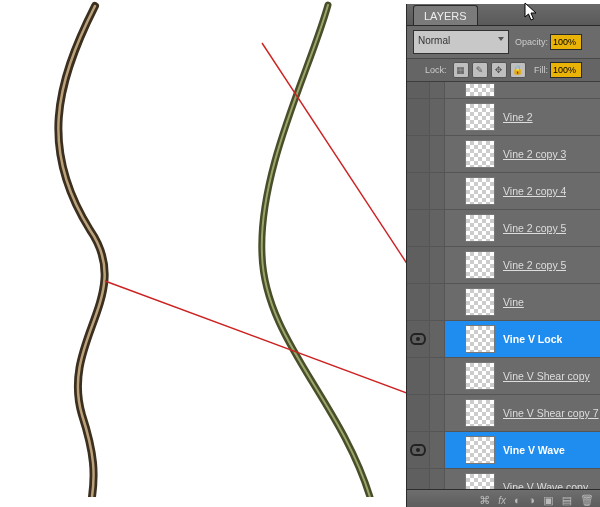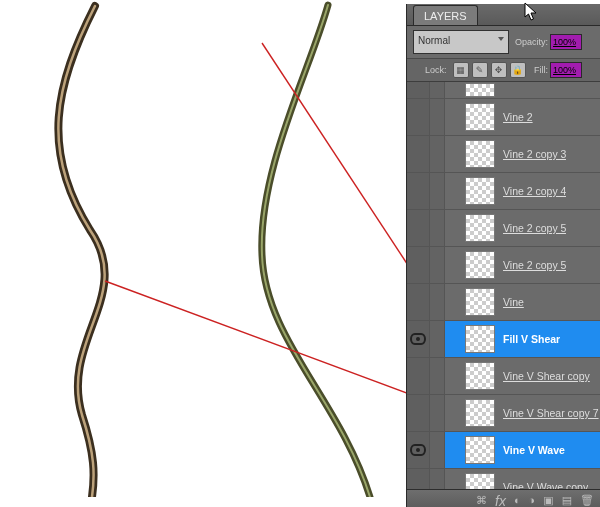--- a/index.html
+++ b/index.html
@@ -11,7 +11,7 @@
   .select { background:#c8c8c8; color:#333; border:1px solid #313131; width:86px; height:16px; line-height:14px; padding:3px 4px; font-size:10px; position:relative;}
   .select::after{content:"";position:absolute;right:4px;top:6px;border-left:3px solid transparent;border-right:3px solid transparent;border-top:4px solid #555;}
   .smalllabel{font-size:9px;color:#ccc;margin-left:6px;margin-right:2px;}
-  .microinput{background:#a21caf;color:#000;border:1px solid #2a2a2a;width:26px;height:14px;font-size:9px;padding:0 2px;text-decoration:underline;}
+  .microinput{background:#eab308;color:#000;border:1px solid #2a2a2a;width:26px;height:14px;font-size:9px;padding:0 2px;}
   .rowB{display:flex;align-items:center;padding:3px 18px;background:#656565;border-bottom:1px solid #3d3d3d;}
   .lockicons{display:flex;gap:3px;margin-left:4px;}
   .lockicons span{width:14px;height:14px;background:#bfbfbf;border:1px solid #555;border-radius:2px;display:flex;align-items:center;justify-content:center;color:#555;font-size:9px;}

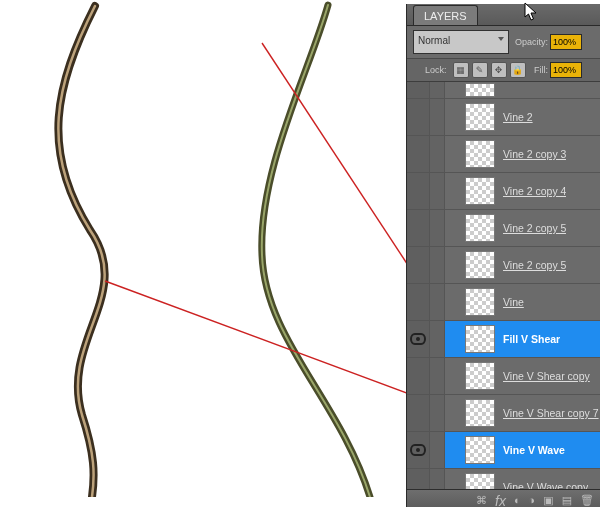--- a/index.html
+++ b/index.html
@@ -128,7 +128,7 @@
         <div class="linkcol"></div>
         <div class="indent"></div>
         <div class="thumb"></div>
-        <div class="lname">Fill V Shear</div>
+        <div class="lname">Vine V Lock</div>
       </div>
       <div class="layerrow">
         <div class="viscol"></div>

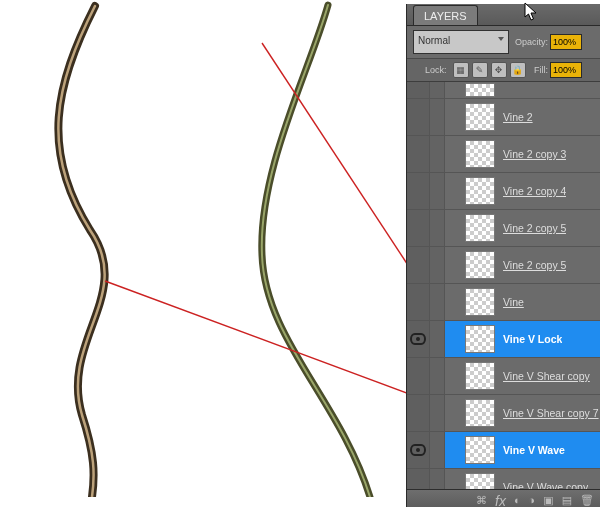--- a/index.html
+++ b/index.html
@@ -168,7 +168,7 @@
 
   <div class="footerbar">
     <span>⌘</span>
-    <span style="font-style:italic;font-size:14px;">fx</span>
+    <span style="font-style:italic;font-size:10px;">fx</span>
     <span>◐</span>
     <span>◑</span>
     <span>▣</span>

